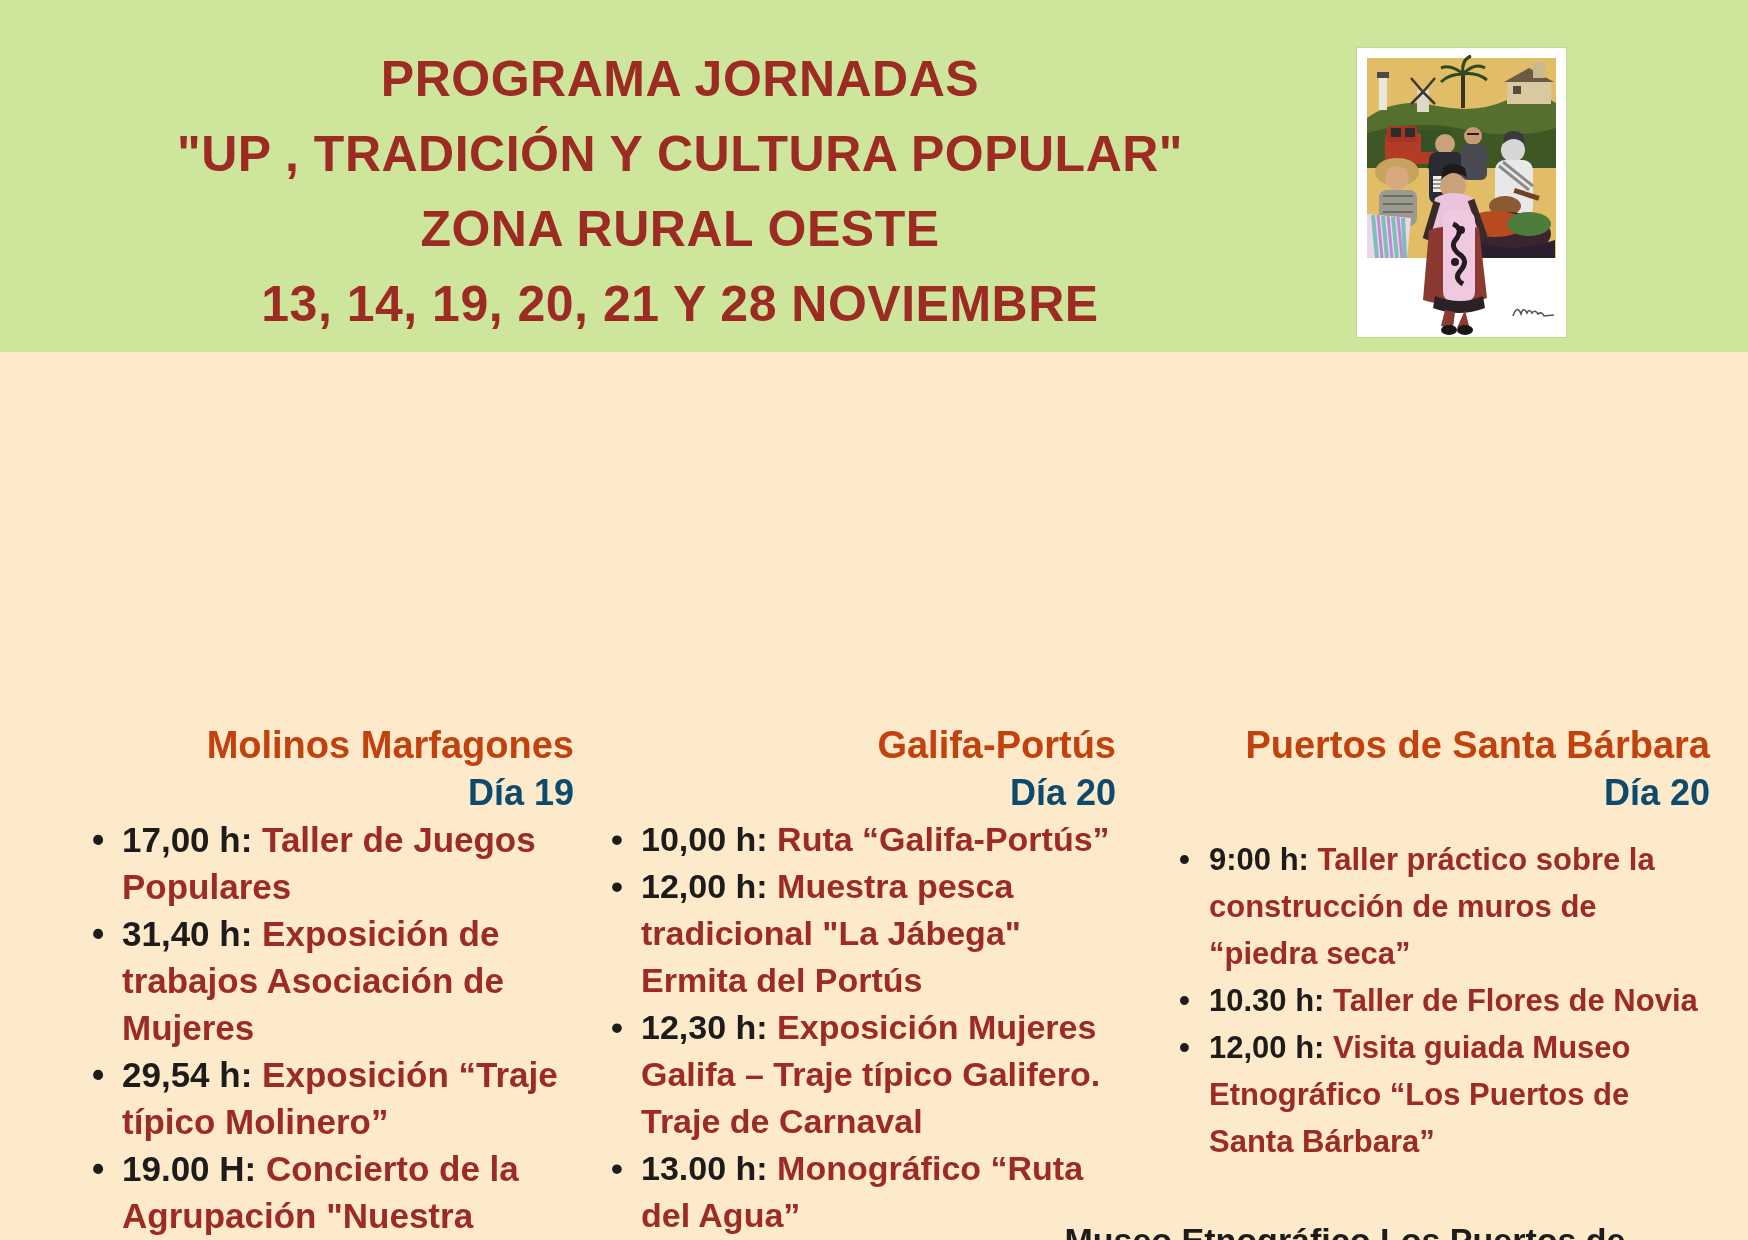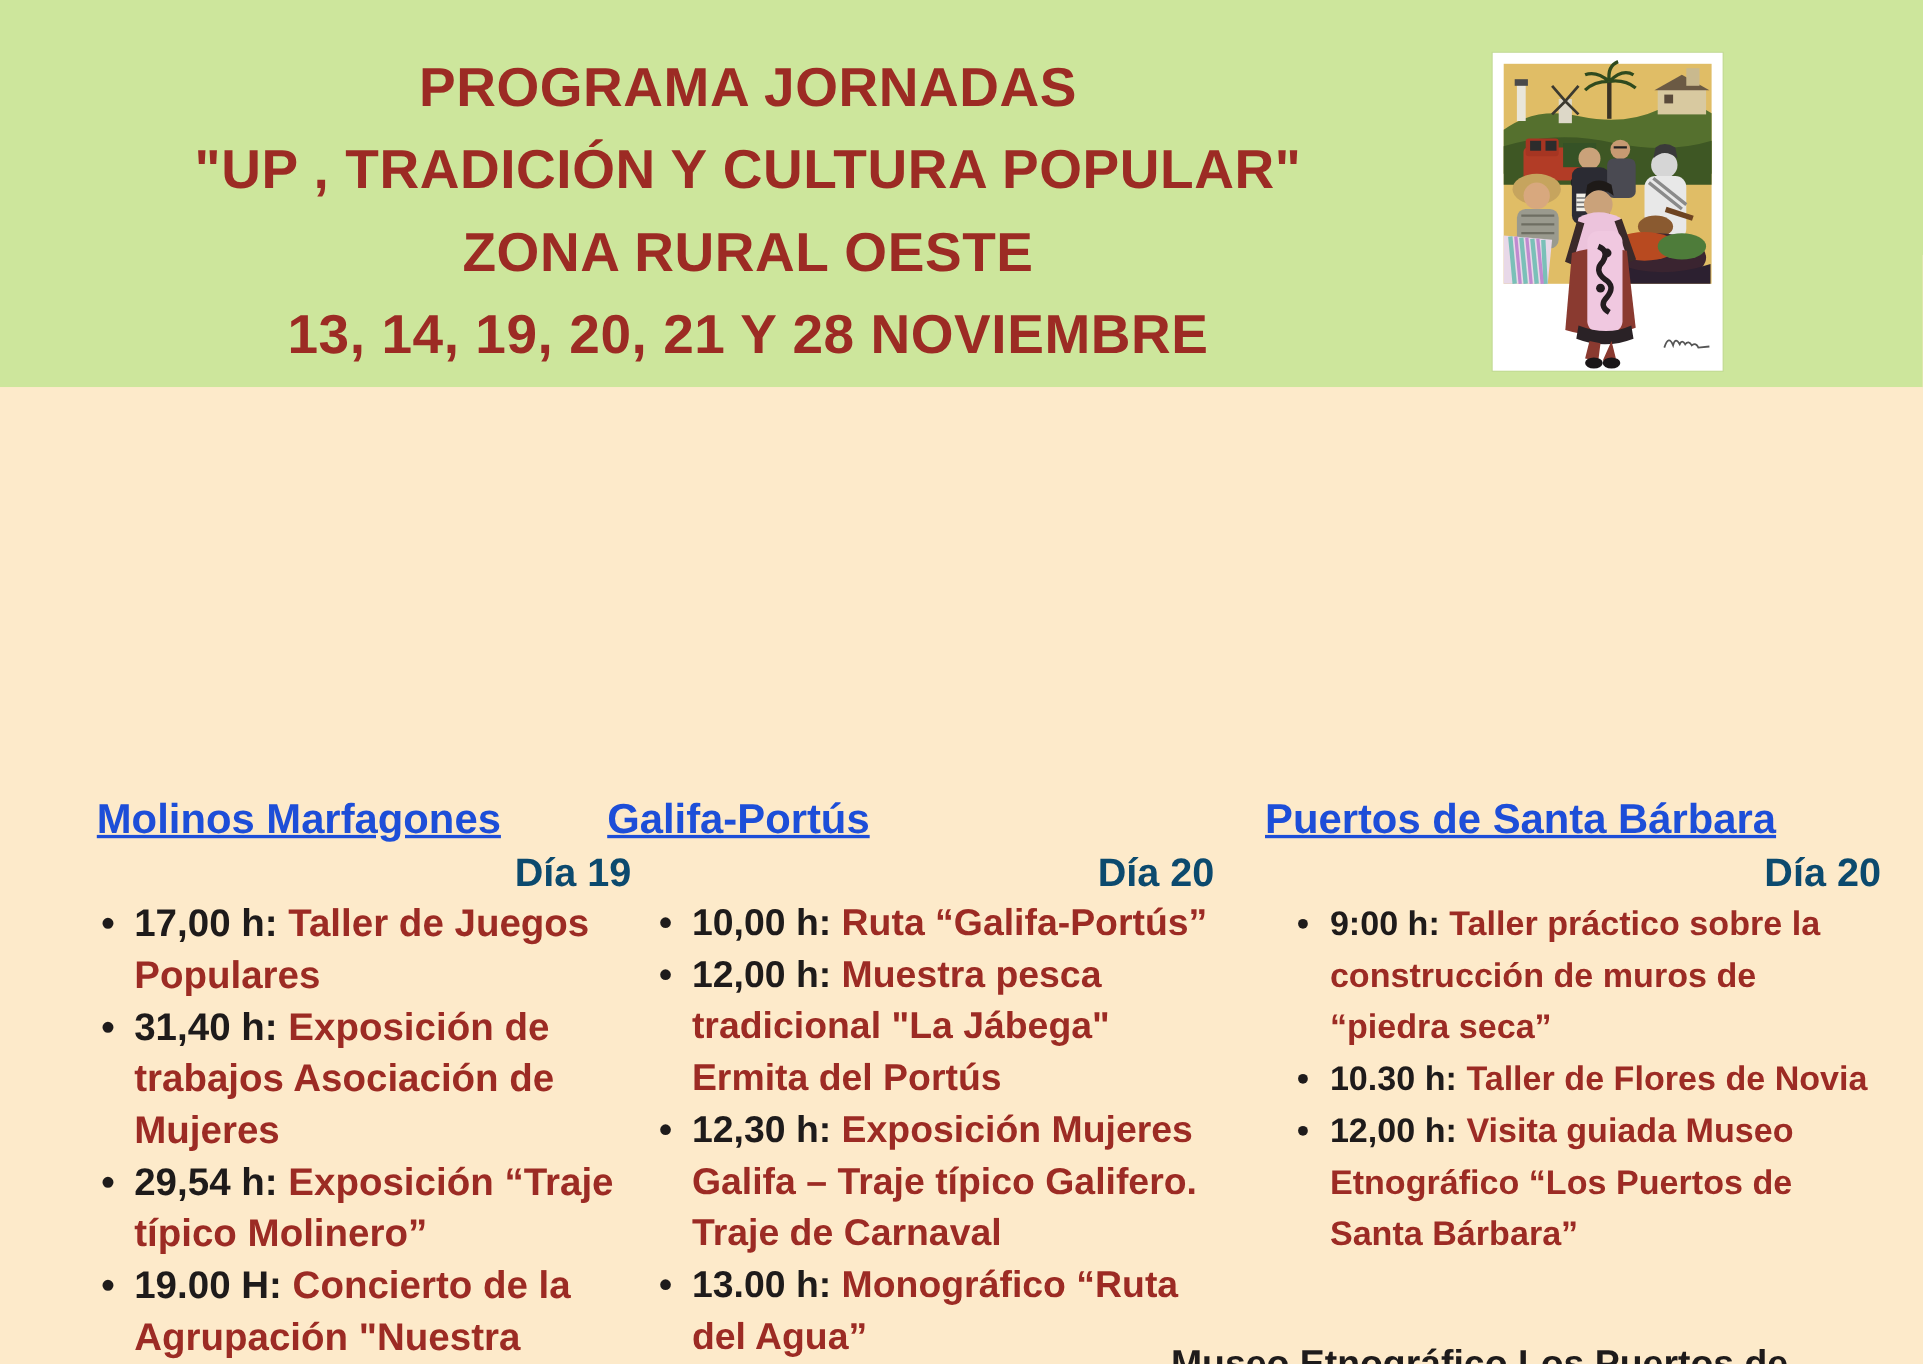--- a/index.html
+++ b/index.html
@@ -32,8 +32,8 @@
   .col2{left:552px;width:552px;font-size:34px;}
   .col3{left:1150px;width:560px;font-size:31px;}
   .col-title{
-    margin:0;text-align:left;color:#1d4ed8;
-    font-size:38px;font-weight:bold;line-height:47px;text-decoration:underline;
+    margin:0;text-align:right;color:#c2410c;
+    font-size:38px;font-weight:bold;line-height:47px;
   }
   .col-day{
     text-align:right;color:#0c4a6e;font-weight:bold;

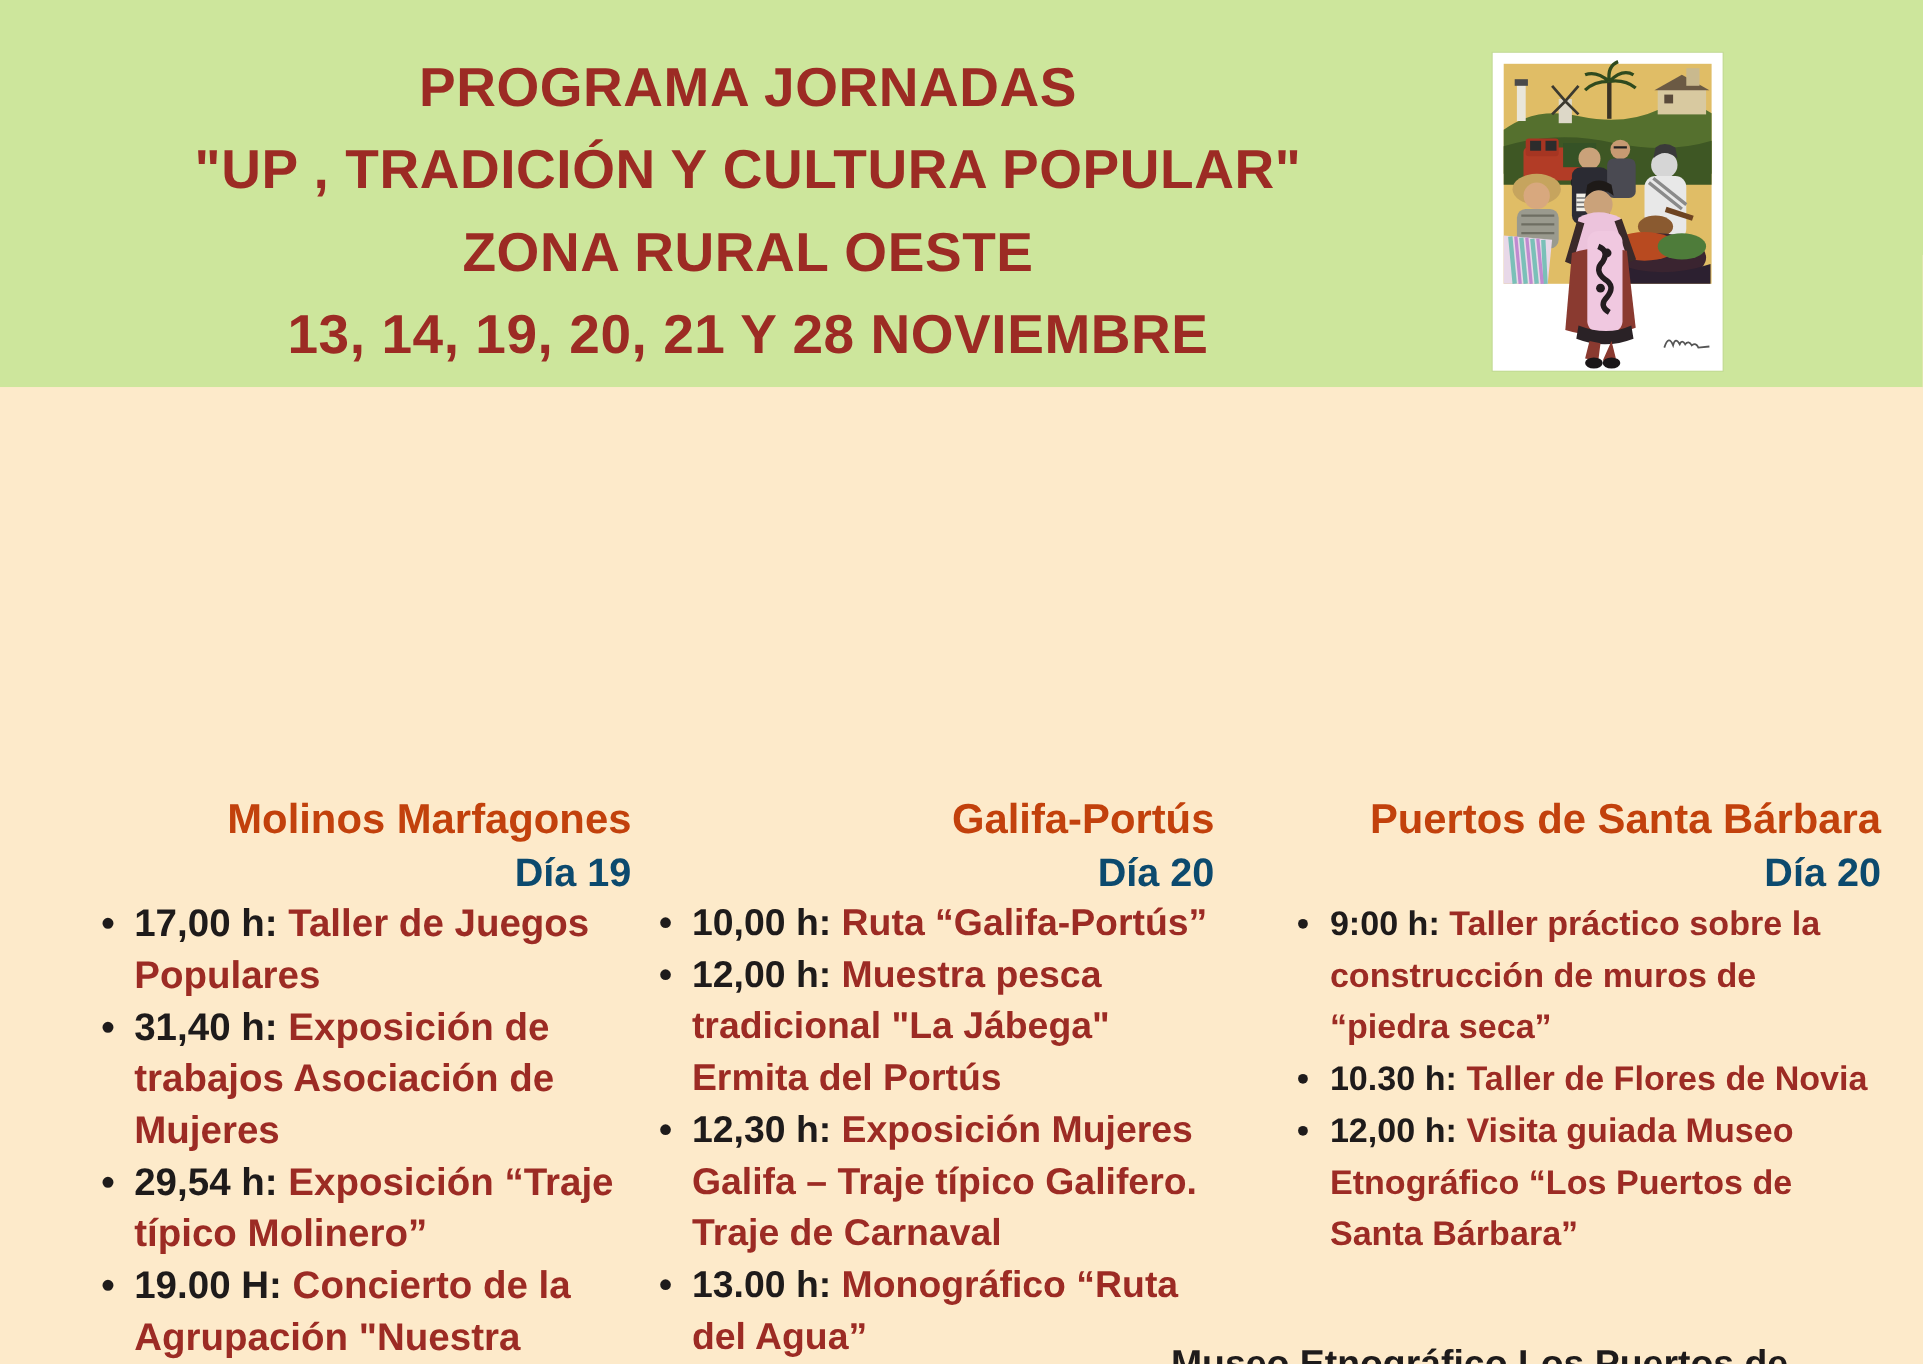--- a/index.html
+++ b/index.html
@@ -29,7 +29,7 @@
   }
   .col{position:absolute;top:370px;}
   .col1{left:88px;width:486px;font-size:35px;}
-  .col2{left:552px;width:552px;font-size:34px;}
+  .col2{left:564px;width:552px;font-size:34px;}
   .col3{left:1150px;width:560px;font-size:31px;}
   .col-title{
     margin:0;text-align:right;color:#c2410c;

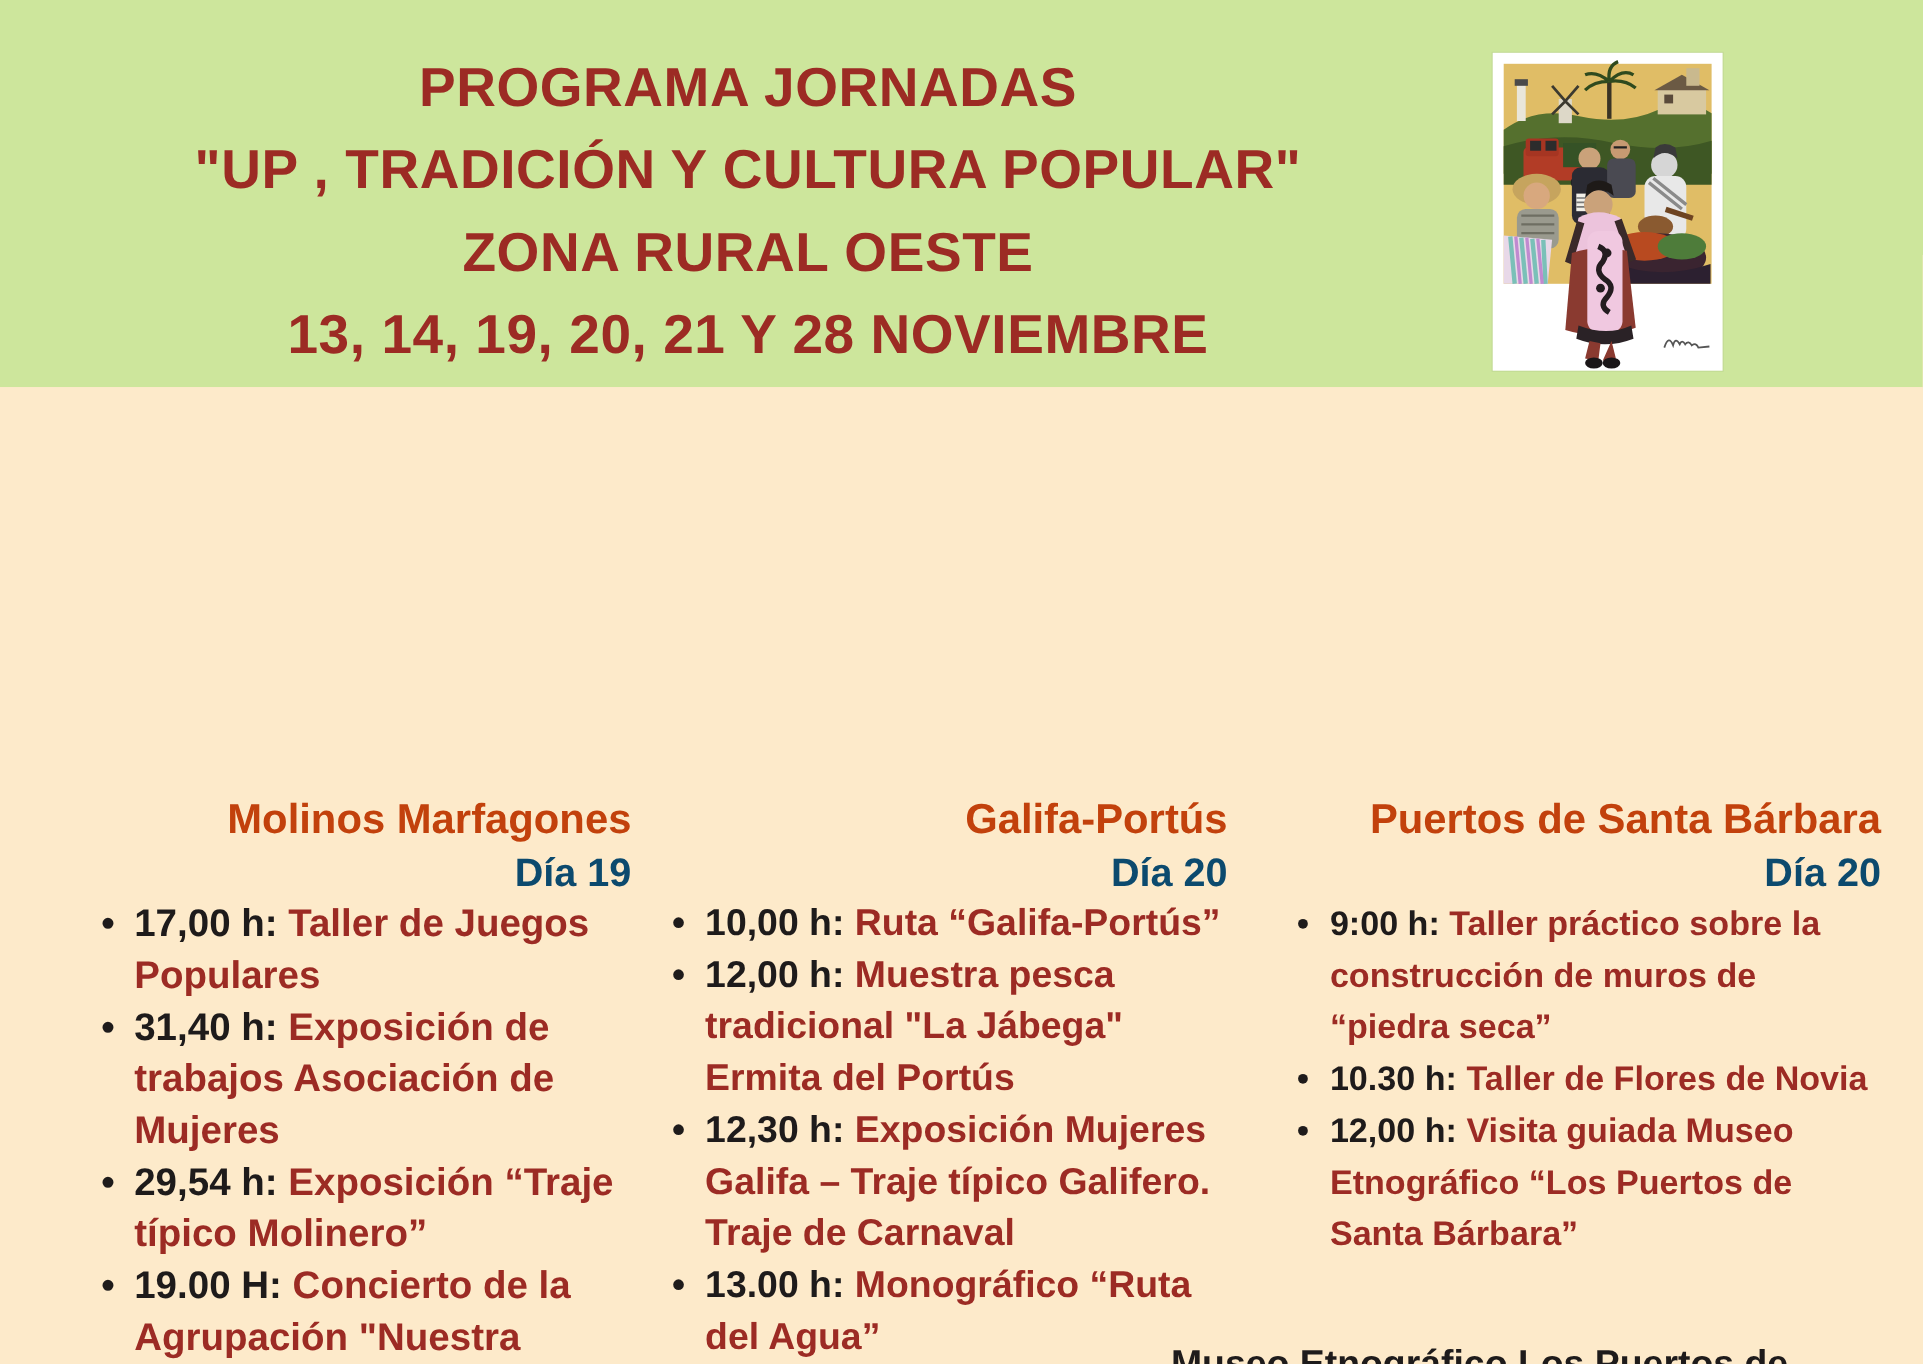--- a/index.html
+++ b/index.html
@@ -42,7 +42,7 @@
   ul.events{list-style:none;margin:0;padding:0;}
   .col1 ul.events{padding-left:34px;}
   .col2 ul.events{padding-left:77px;}
-  .col3 ul.events{padding-left:59px;}
+  .col3 ul.events{padding-left:59px;margin-top:20px;}
   ul.events li{
     position:relative;line-height:47px;font-weight:bold;color:#9c2b24;
   }

